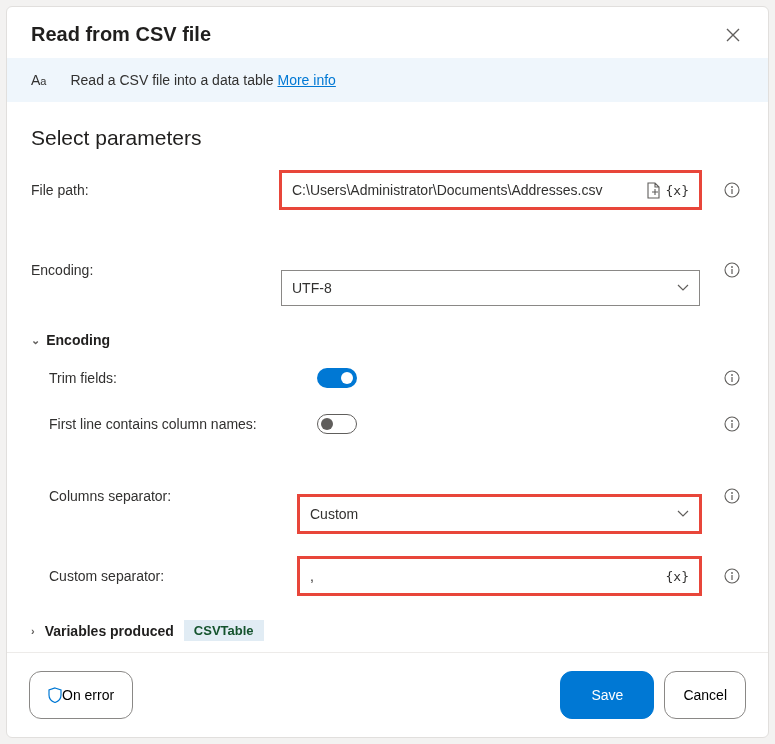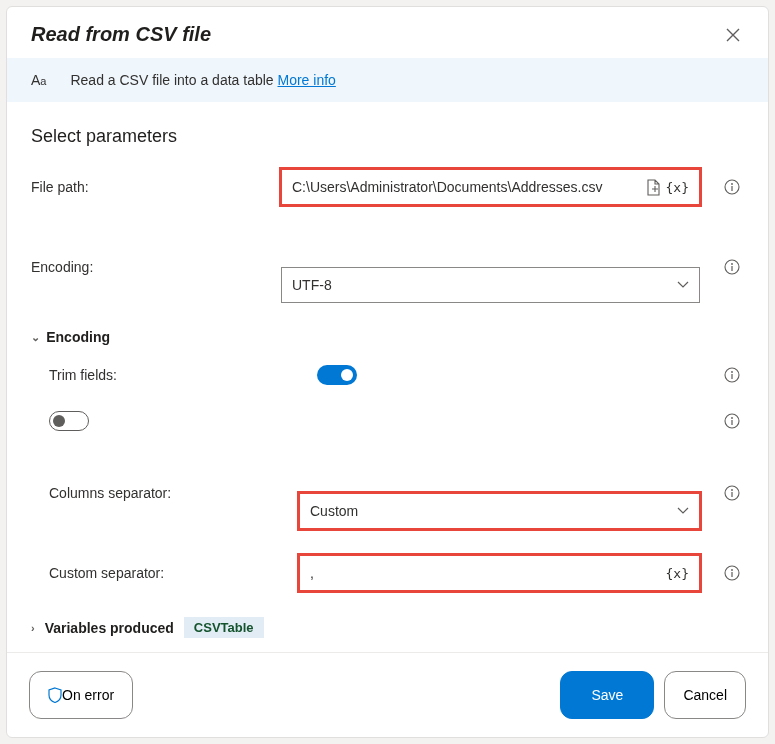--- a/index.html
+++ b/index.html
@@ -32,7 +32,6 @@
       font-size: 20px;
       font-weight: 600;
       color: #201f1e;
-      font-style: italic;
     }
     .close-btn {
       cursor: pointer;

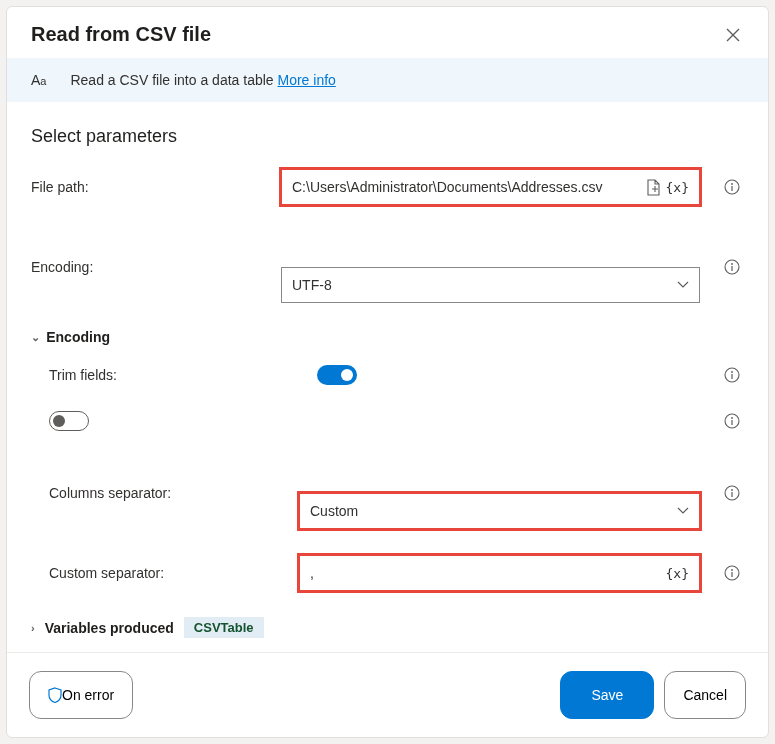--- a/index.html
+++ b/index.html
@@ -62,7 +62,7 @@
       overflow-y: auto;
     }
     .section-title {
-      font-size: 18px;
+      font-size: 21px;
       font-weight: 400;
       color: #201f1e;
       margin-bottom: 22px;

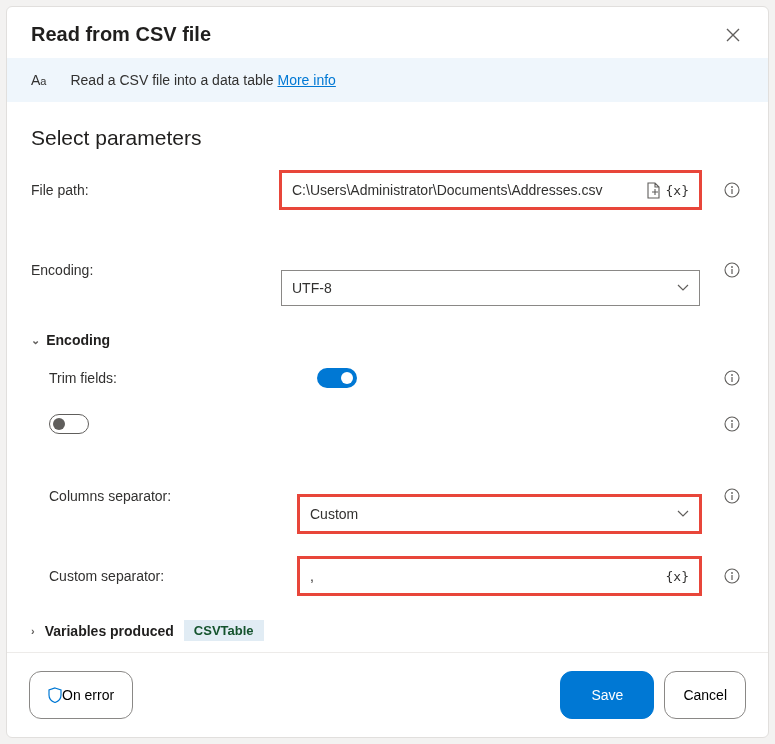--- a/index.html
+++ b/index.html
@@ -310,6 +310,7 @@
       </div>
 
       <div class="row">
+        <div class="row-label" style="width:258px">First line contains column names:</div>
         <div class="row-control">
           <div class="toggle off">
               <div class="knob"></div>

